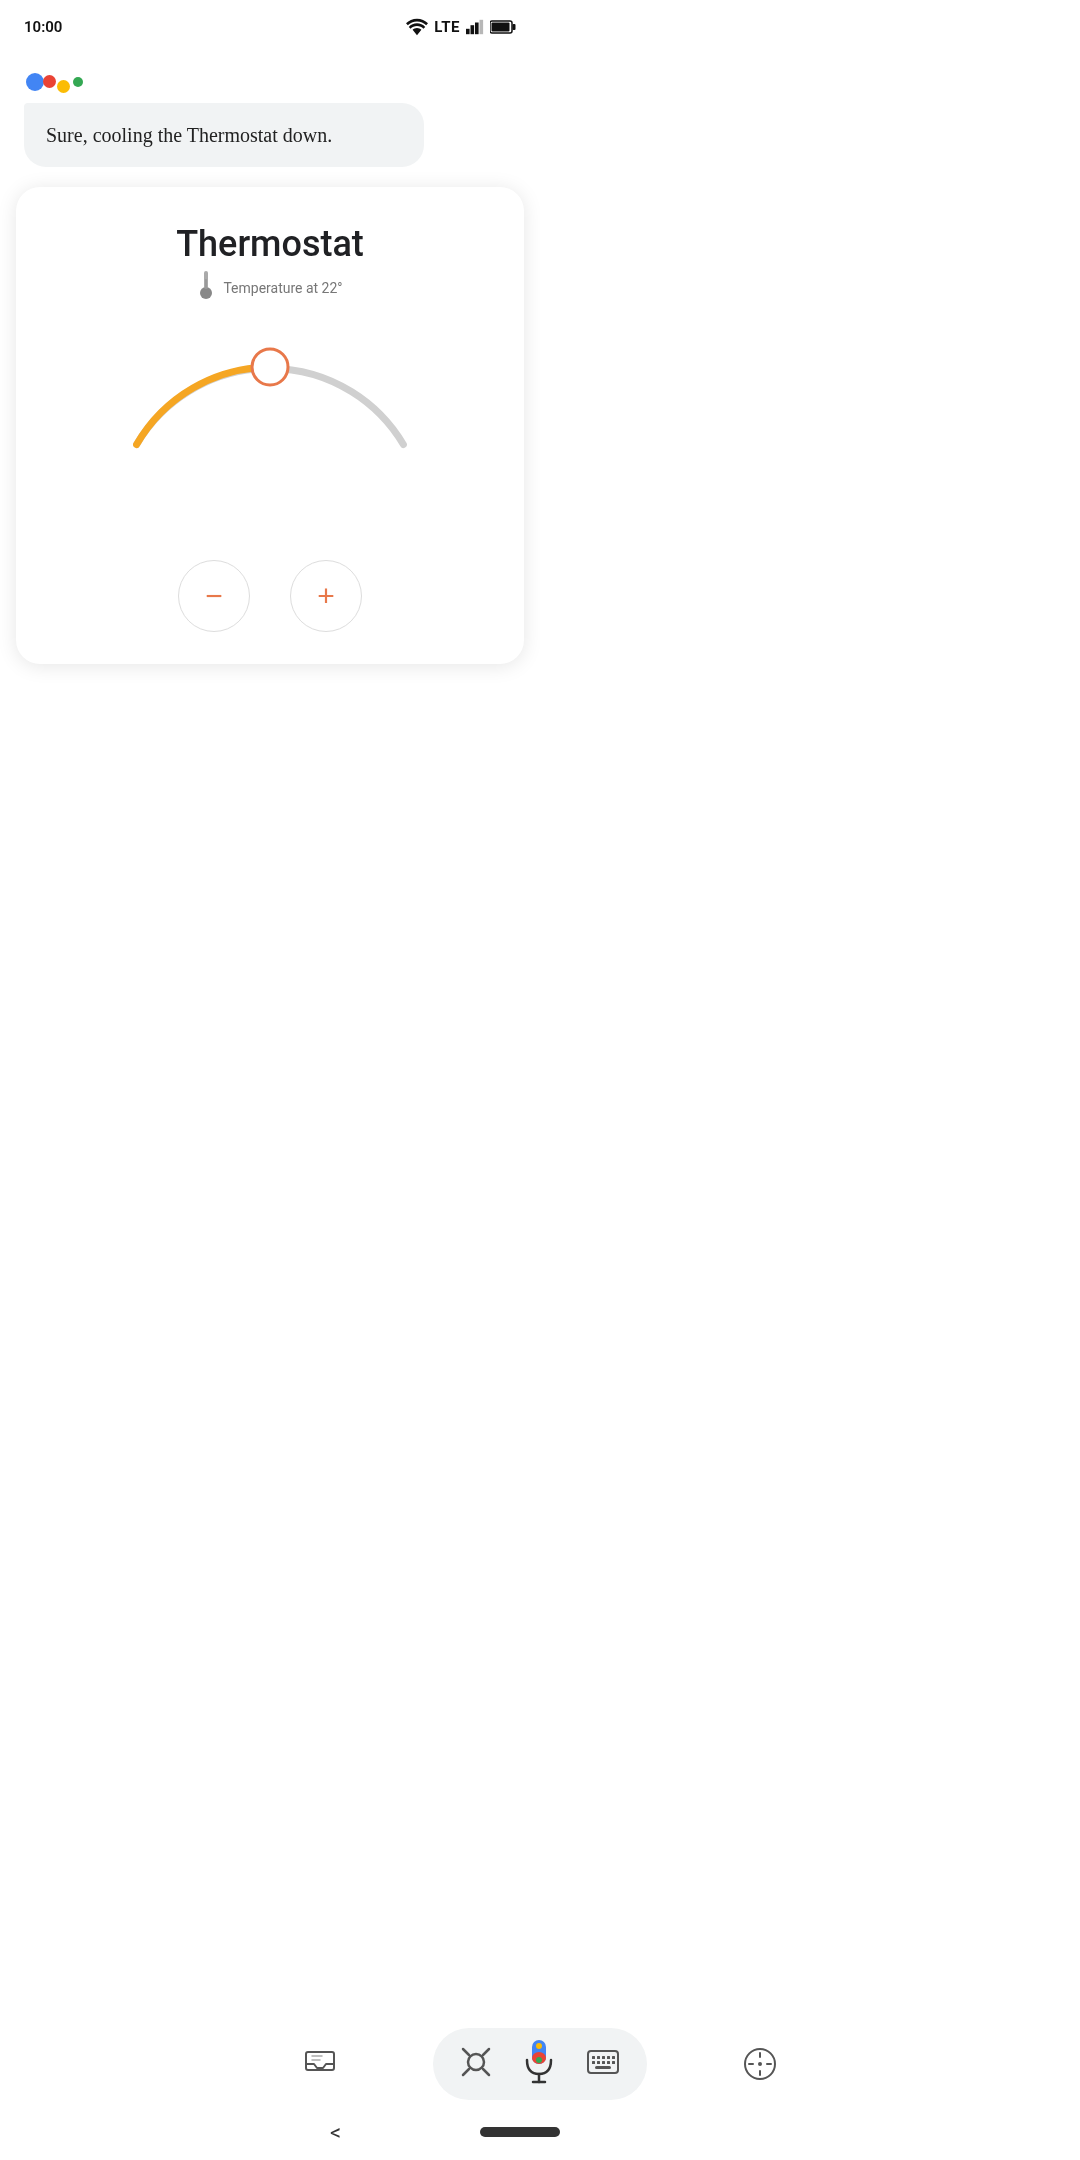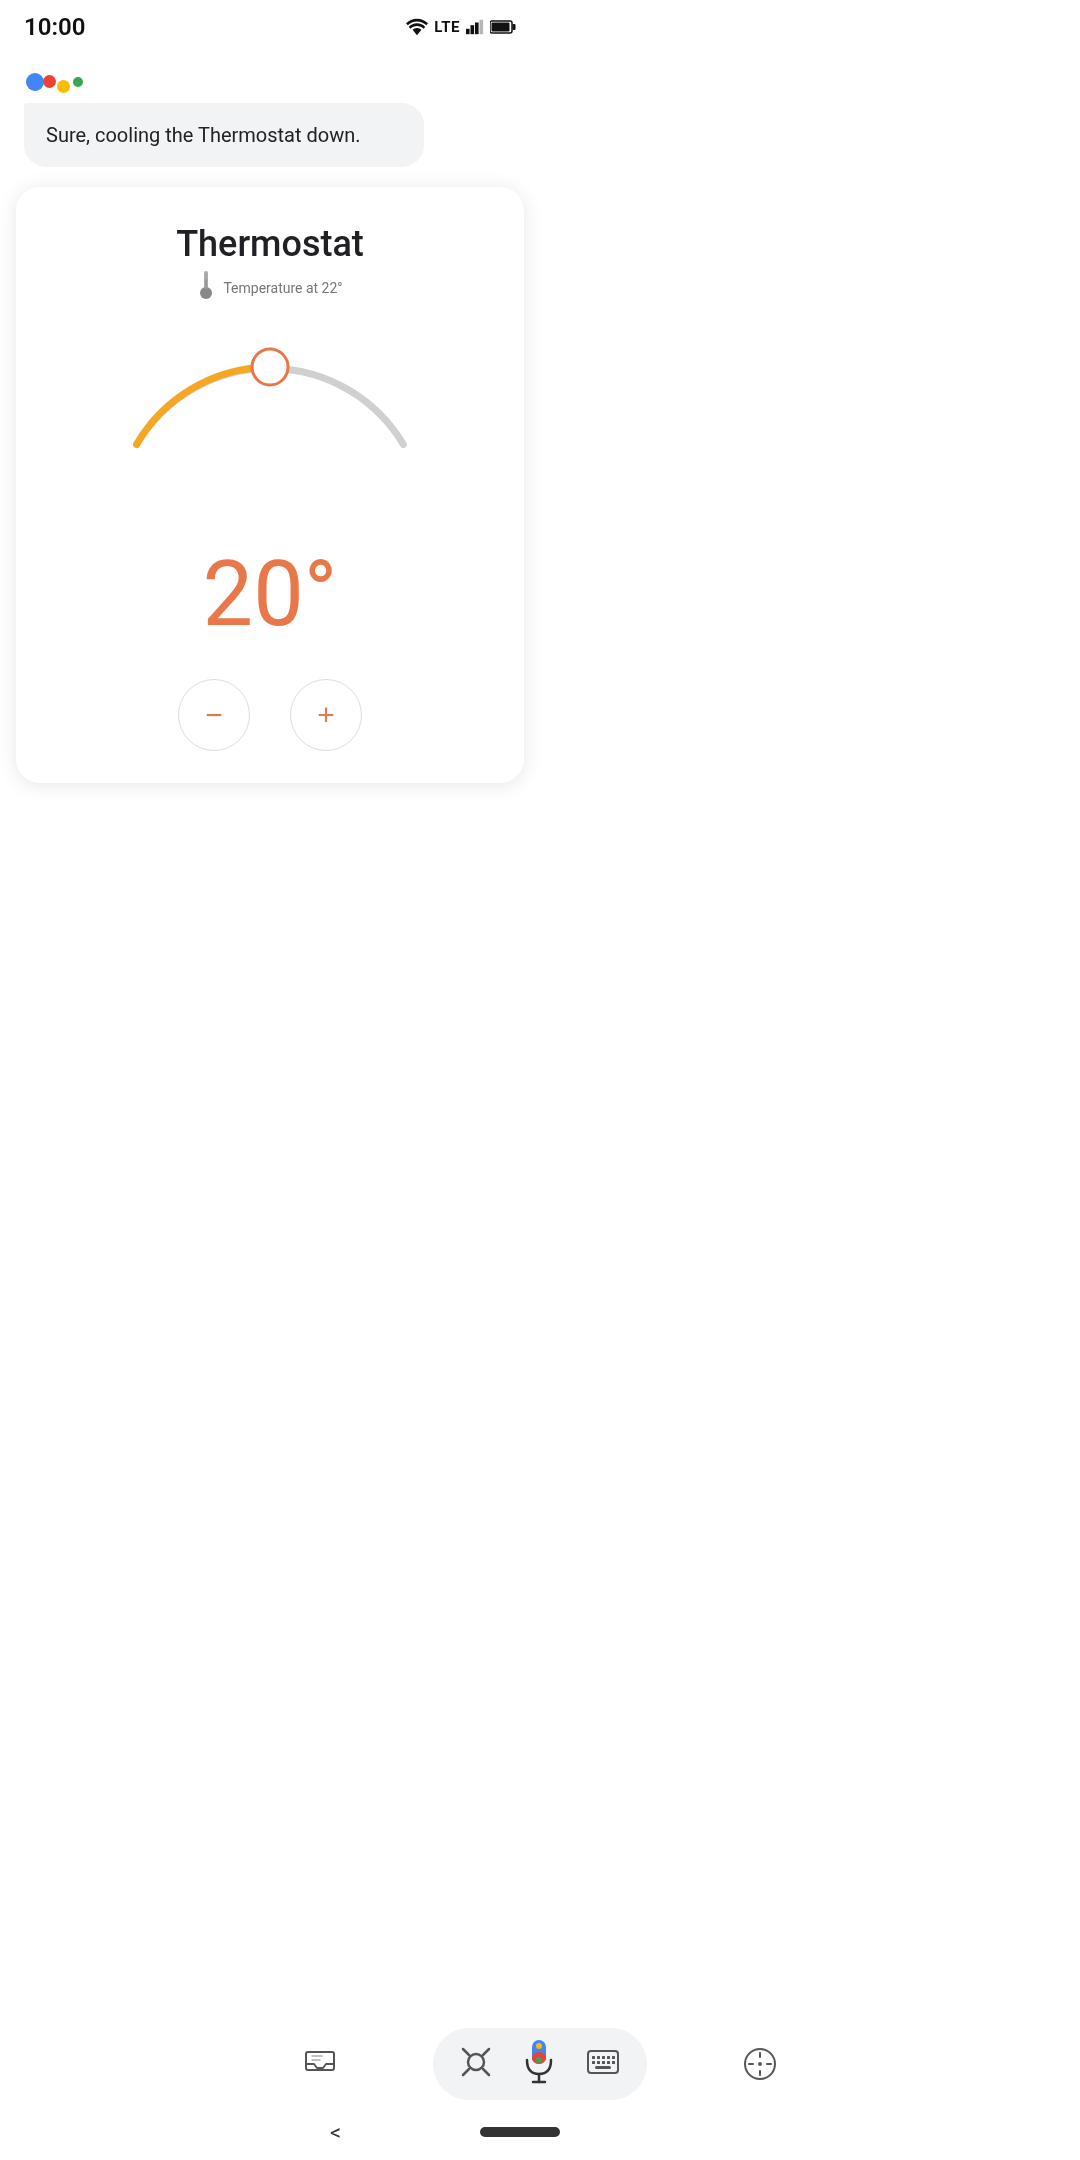--- a/index.html
+++ b/index.html
@@ -22,7 +22,7 @@
       height: 50px;
     }
     .status-time {
-      font-size: 24px;
+      font-size: 15px;
       font-weight: 600;
       color: #111;
     }

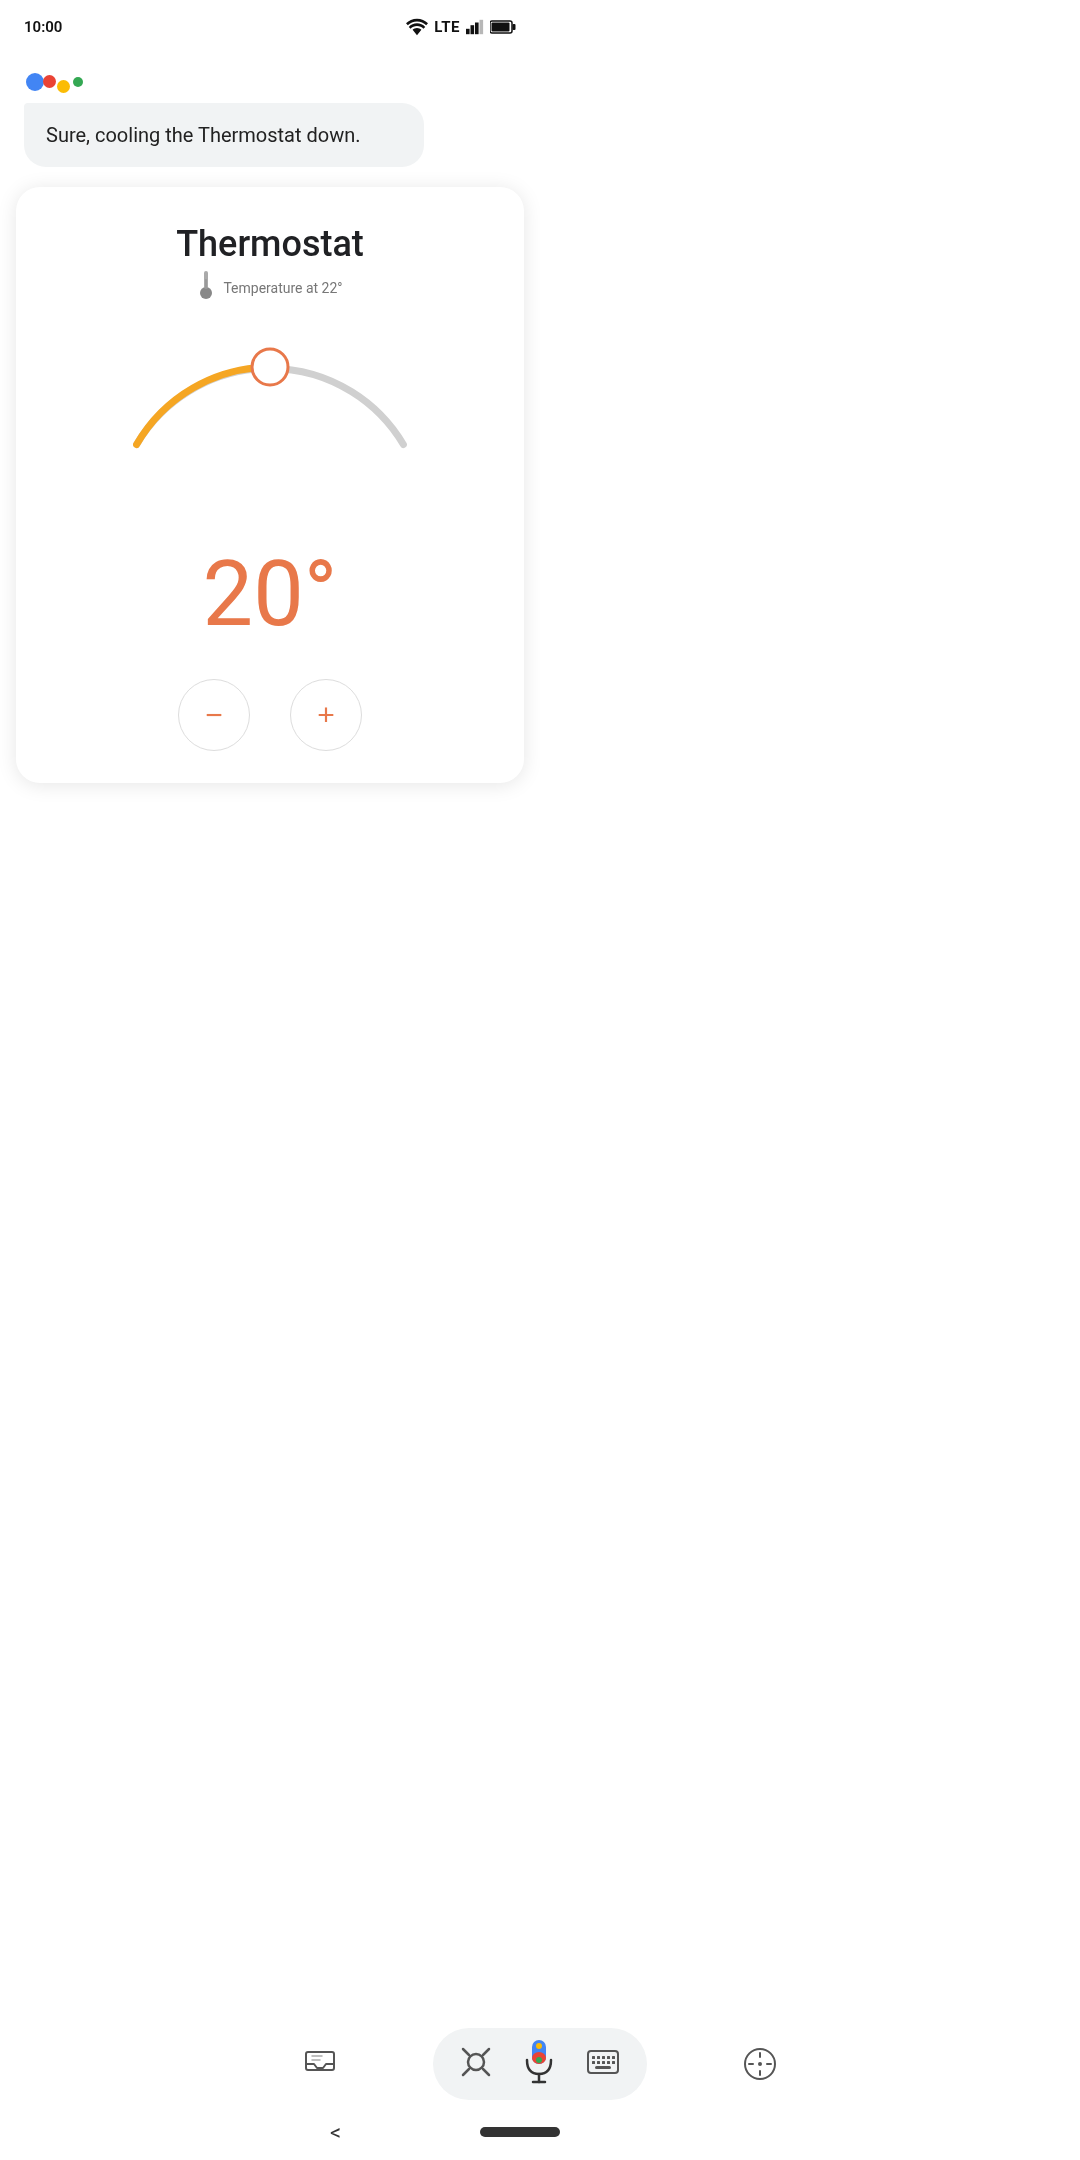--- a/index.html
+++ b/index.html
@@ -76,6 +76,7 @@
       display: flex;
       flex-direction: column;
       gap: 10px;
+      font-family: Liberation Serif, serif;
     }
     .assistant-logo {
       display: flex;

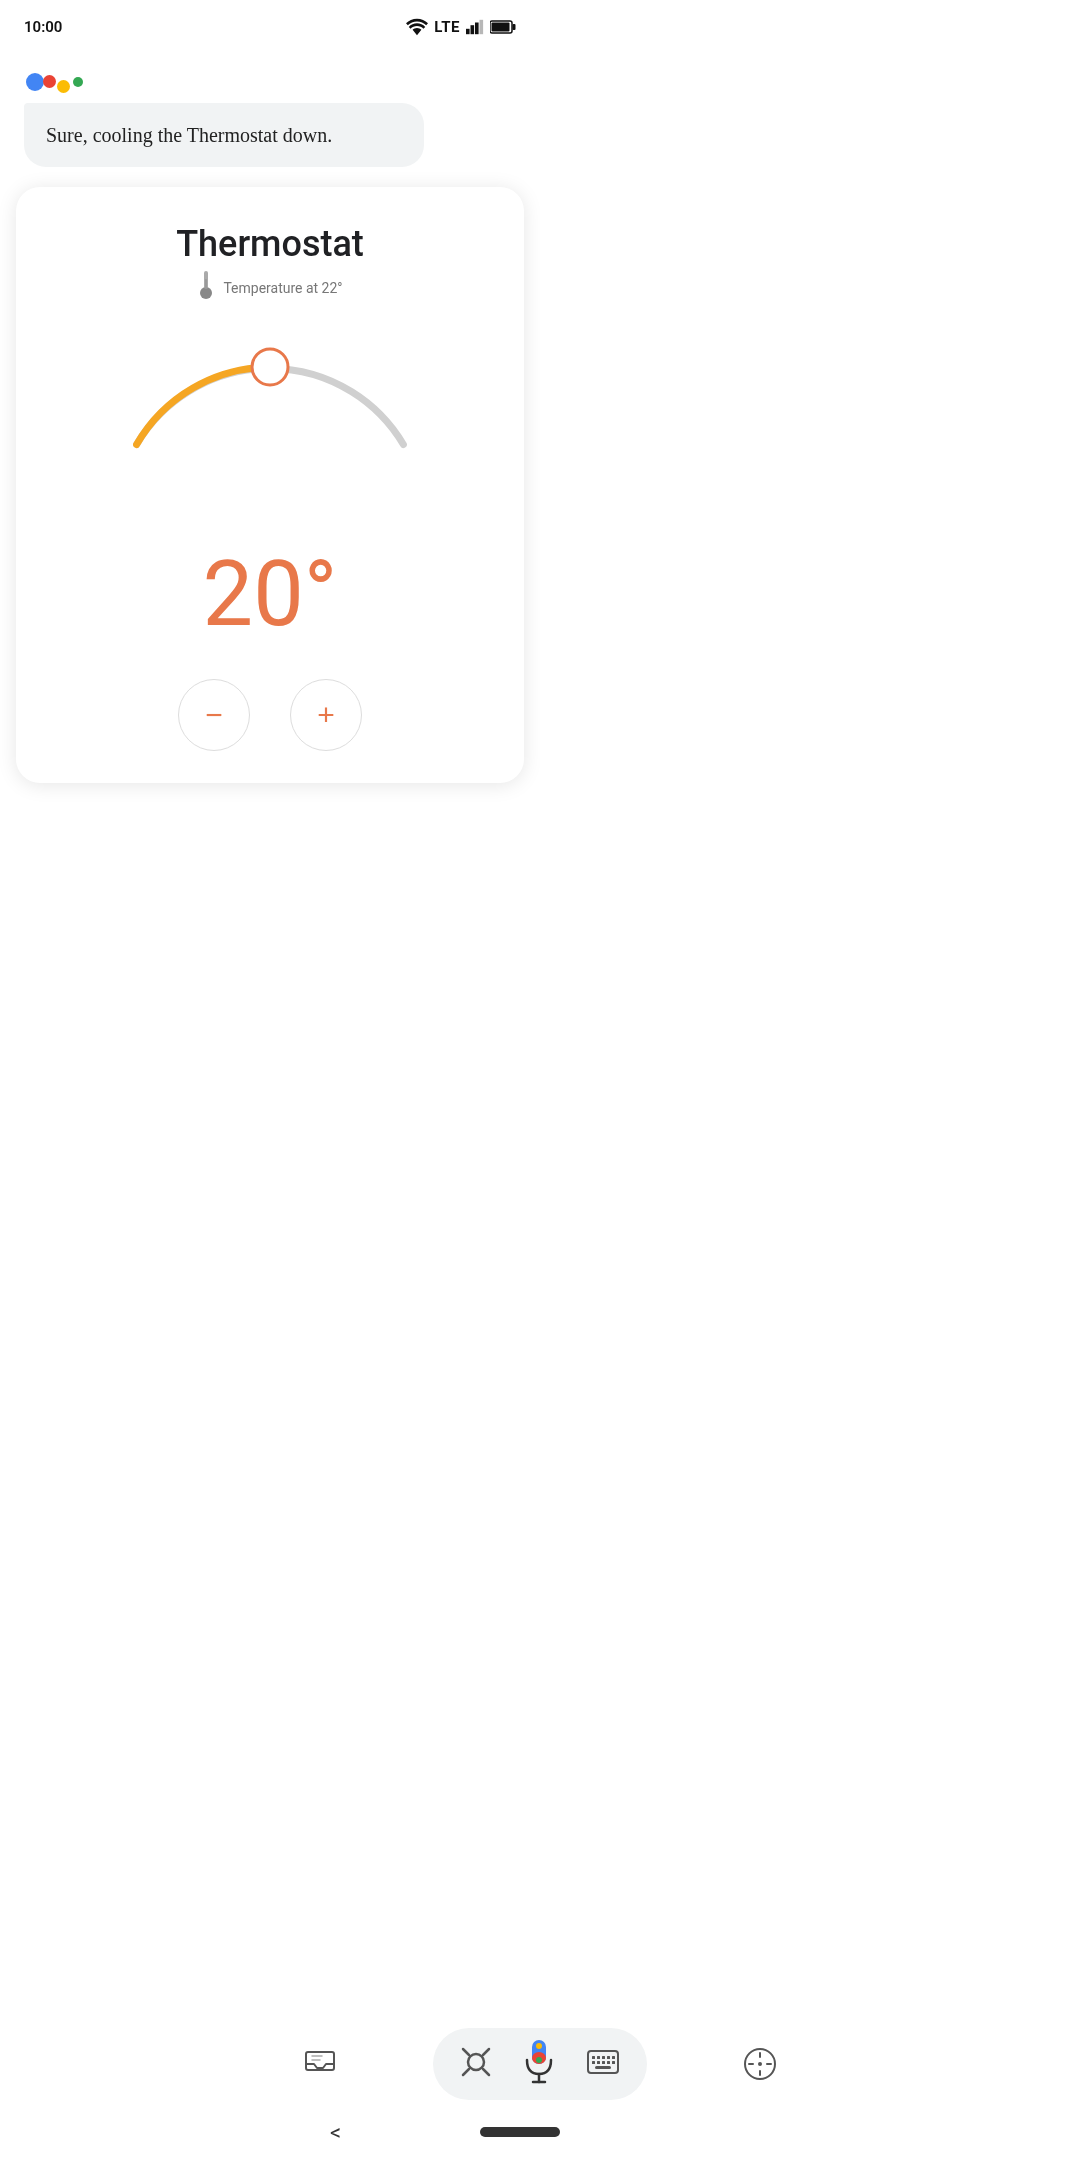--- a/index.html
+++ b/index.html
@@ -307,7 +307,6 @@
     </svg>
   </div>
 
-  <div class="temp-display">20°</div>
 
   <div class="control-buttons">
     <button class="ctrl-btn">

